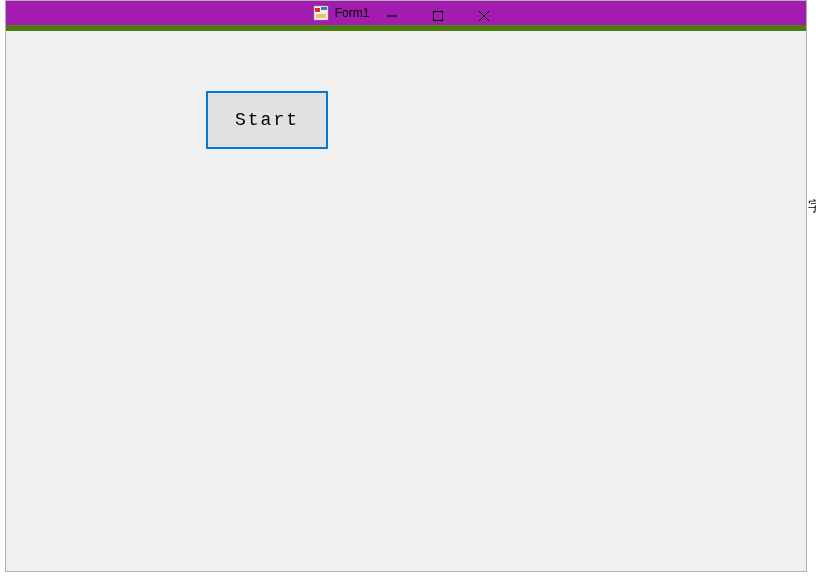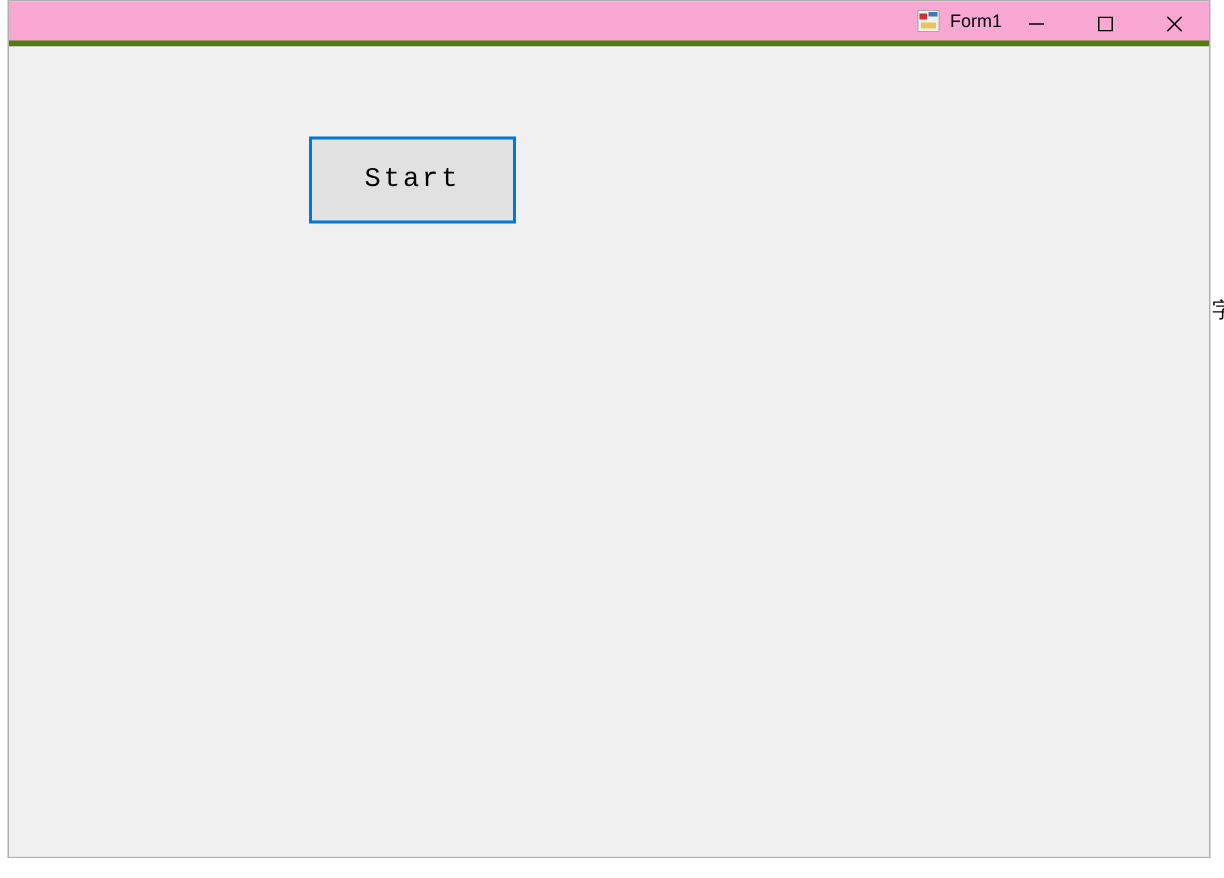--- a/index.html
+++ b/index.html
@@ -26,12 +26,12 @@
     }
     .titlebar {
       height: 30px;
-      background: #f9a8d4;
+      background: #a21caf;
       display: flex;
       align-items: center;
-      justify-content: flex-end;
+      justify-content: center;
       padding: 0 0 0 8px;
-      border-bottom: 4px solid #4d7c0f;
+      border-bottom: 6px solid #4d7c0f;
     }
     .titlebar-left {
       display: flex;

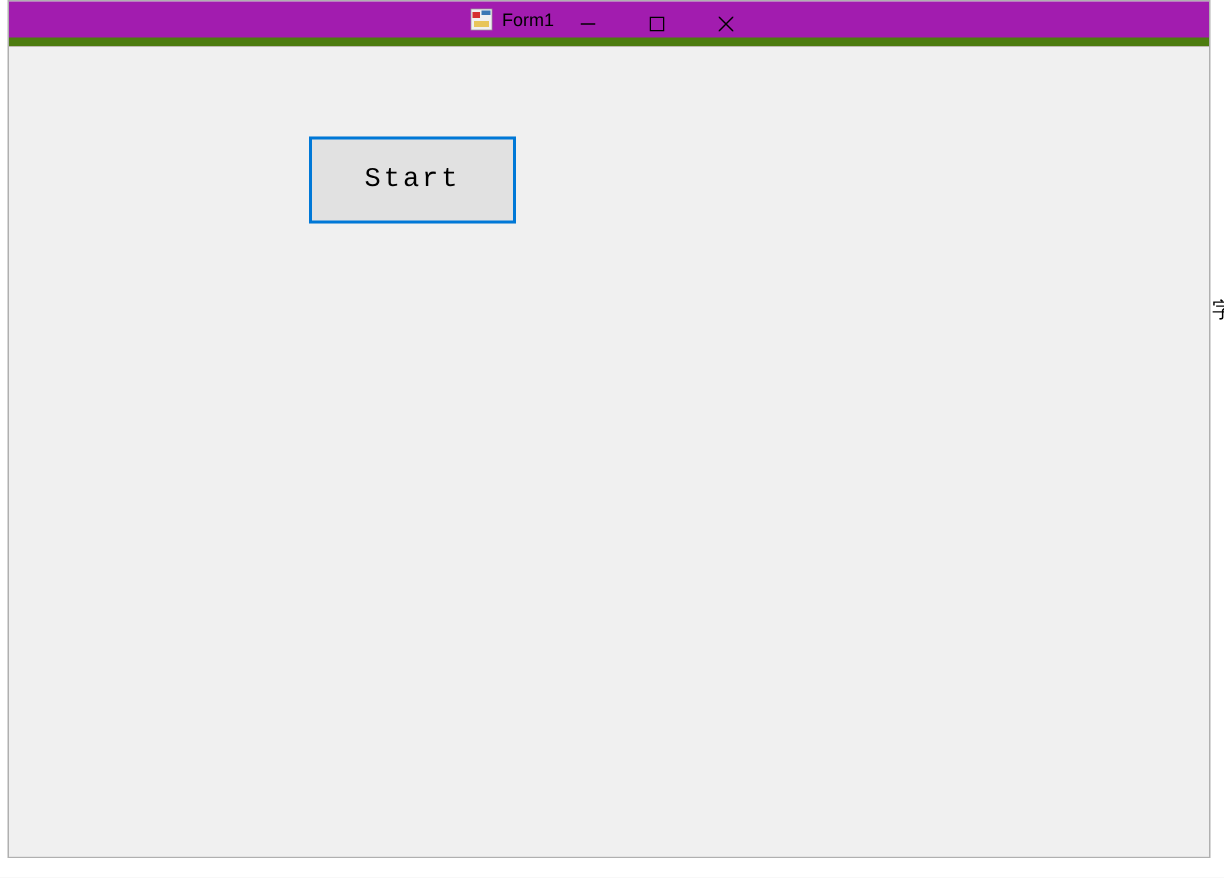--- a/index.html
+++ b/index.html
@@ -82,7 +82,7 @@
       position: absolute;
       left: 200px;
       top: 60px;
-      width: 138px;
+      width: 122px;
       height: 58px;
       background: #e1e1e1;
       border: 2px solid #0078d7;

